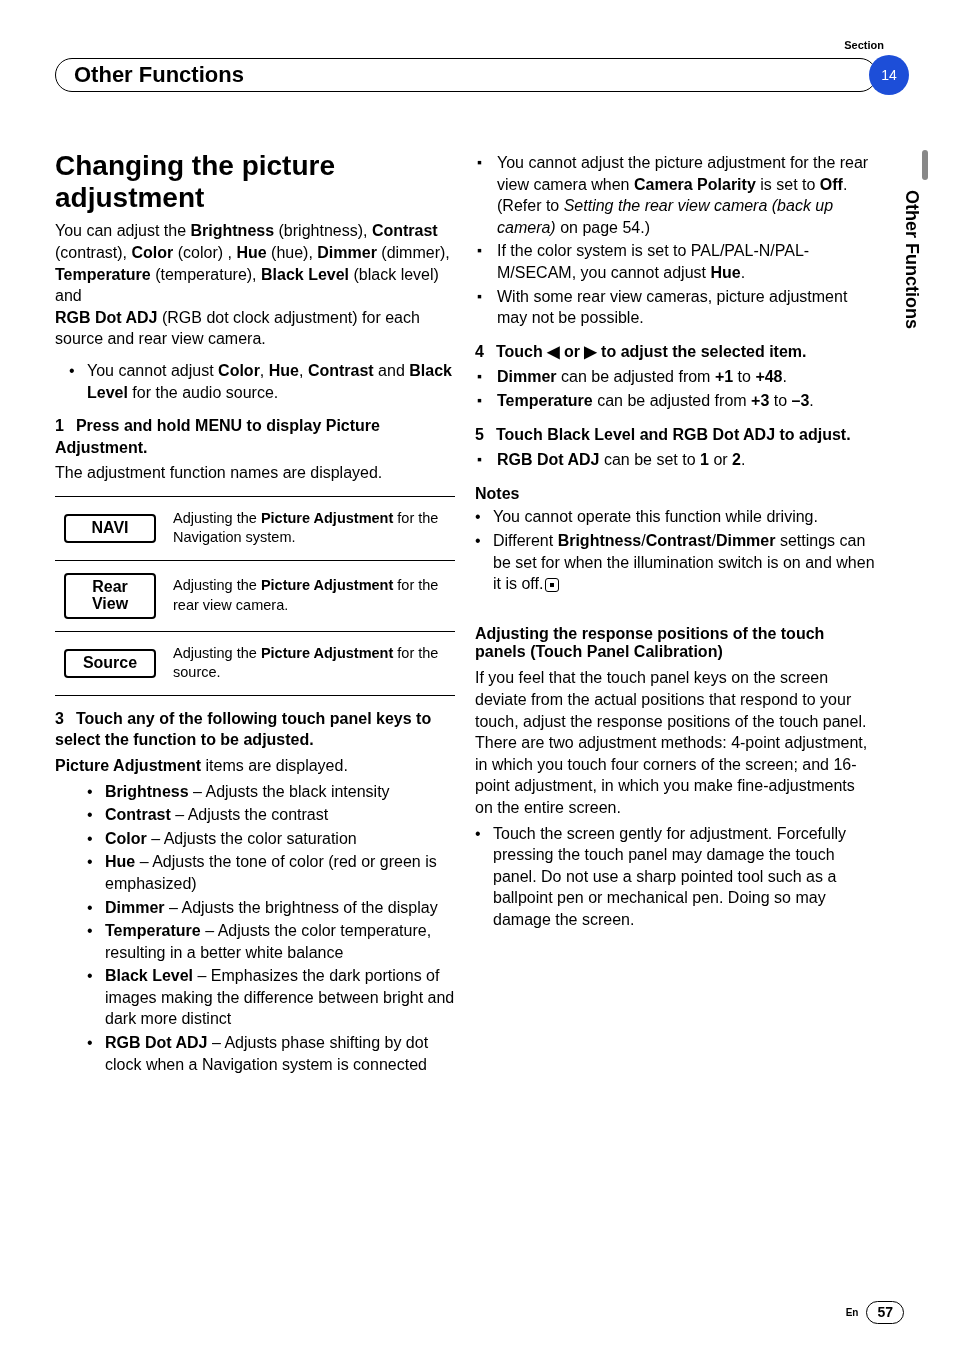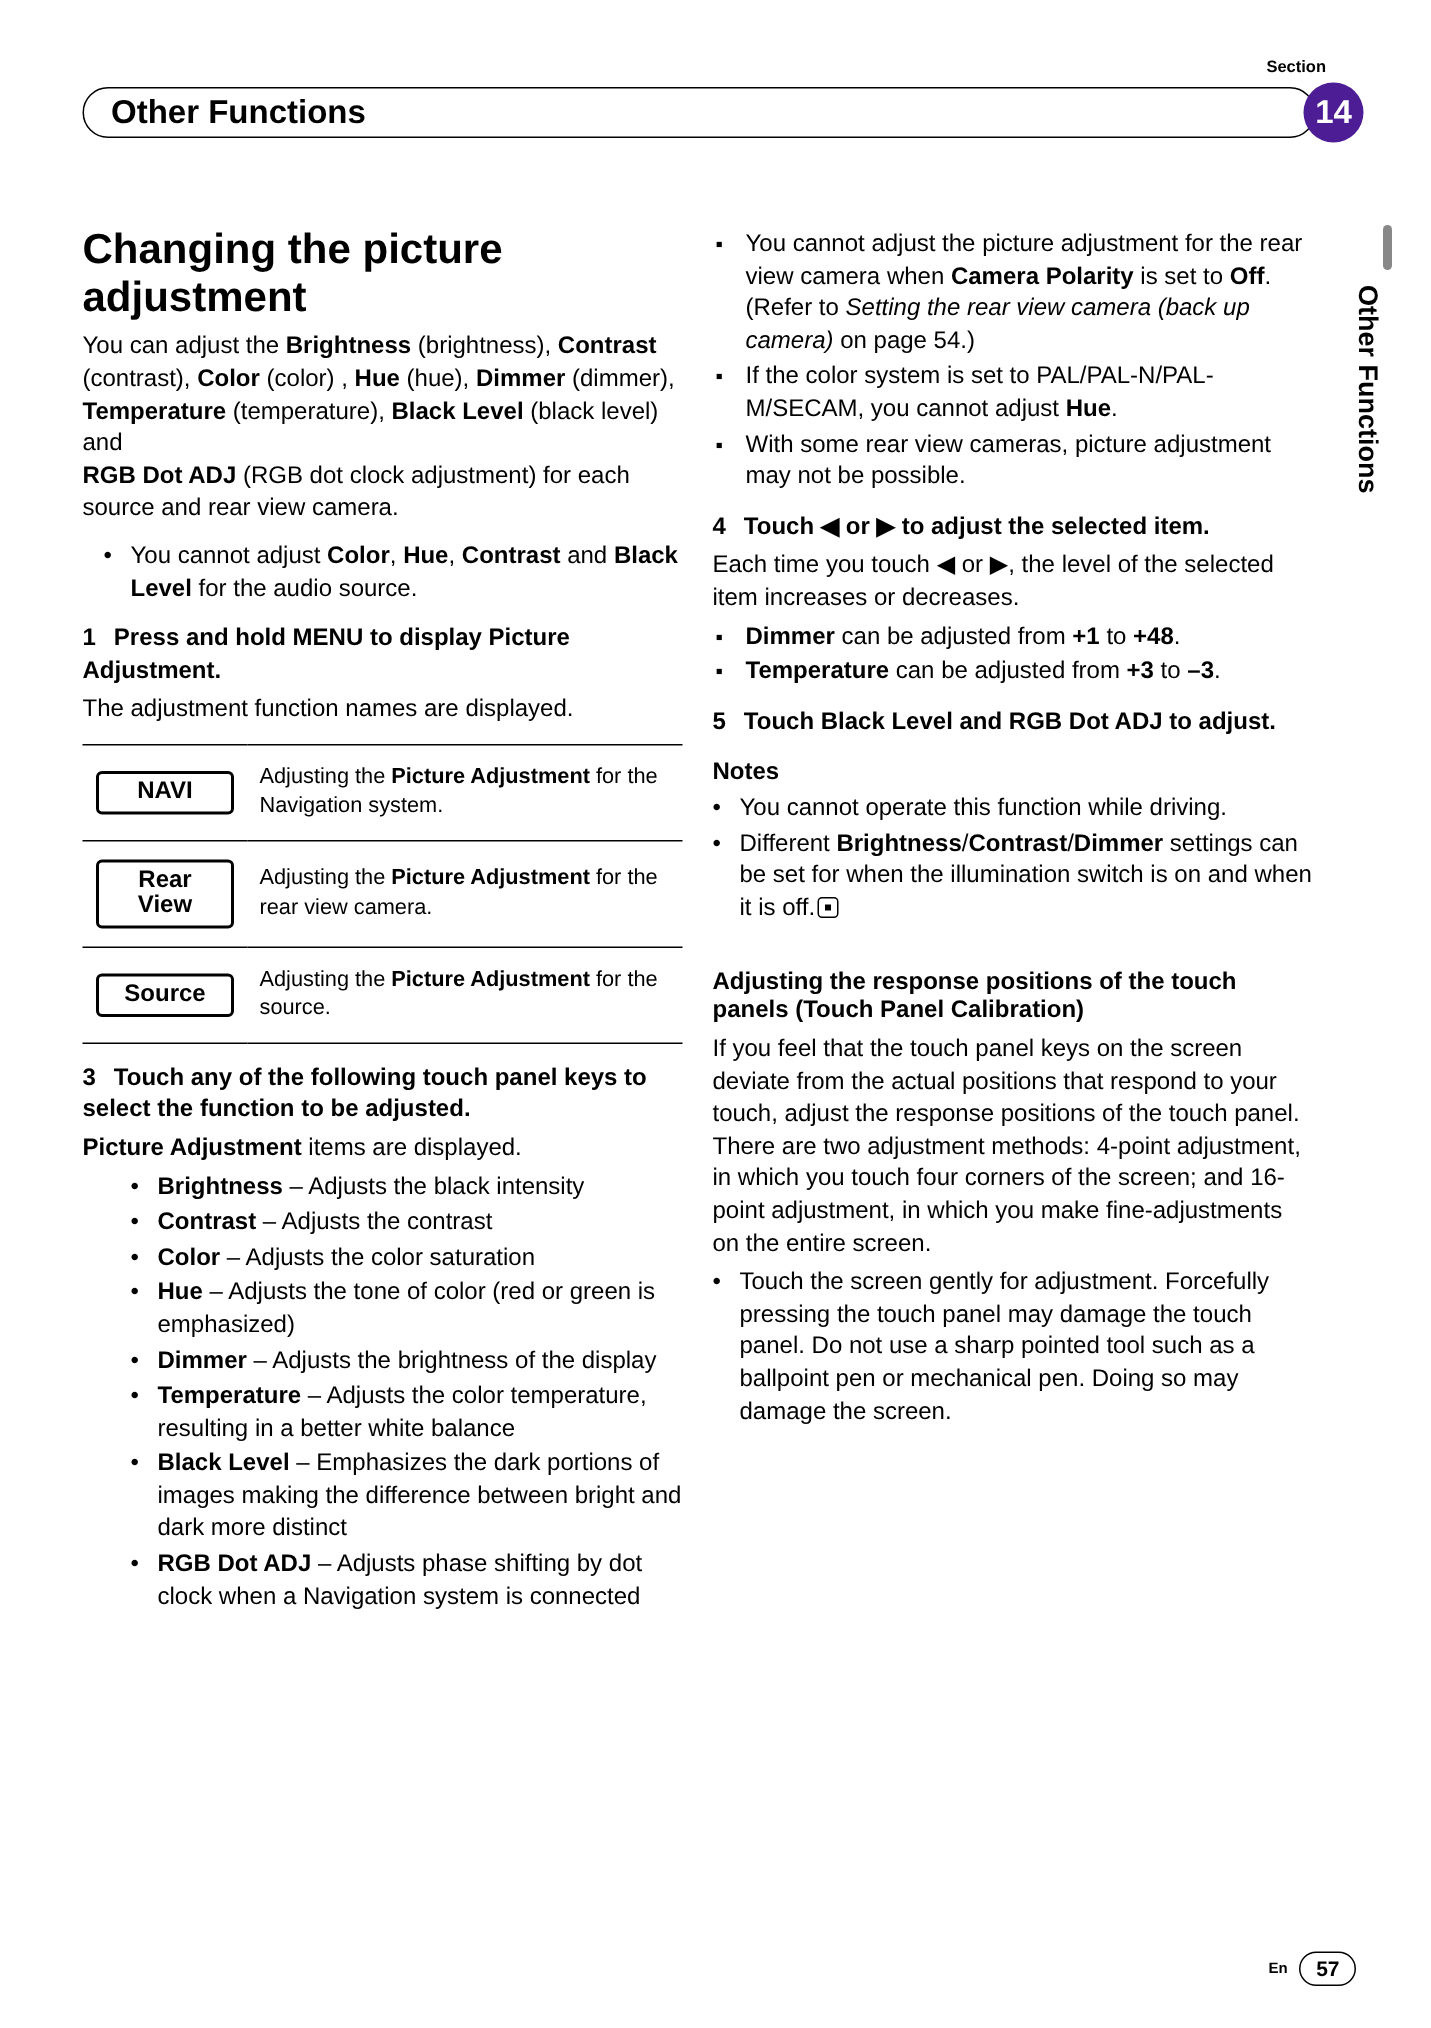--- a/index.html
+++ b/index.html
@@ -43,11 +43,11 @@
     .page-num-badge {
       width: 40px;
       height: 40px;
-      background: #4c1d95;
+      background: #1d4ed8;
       color: #fff;
       border-radius: 50%;
-      font-size: 22px;
-      font-weight: bold;
+      font-size: 14px;
+      font-weight: normal;
       display: flex;
       align-items: center;
       justify-content: center;

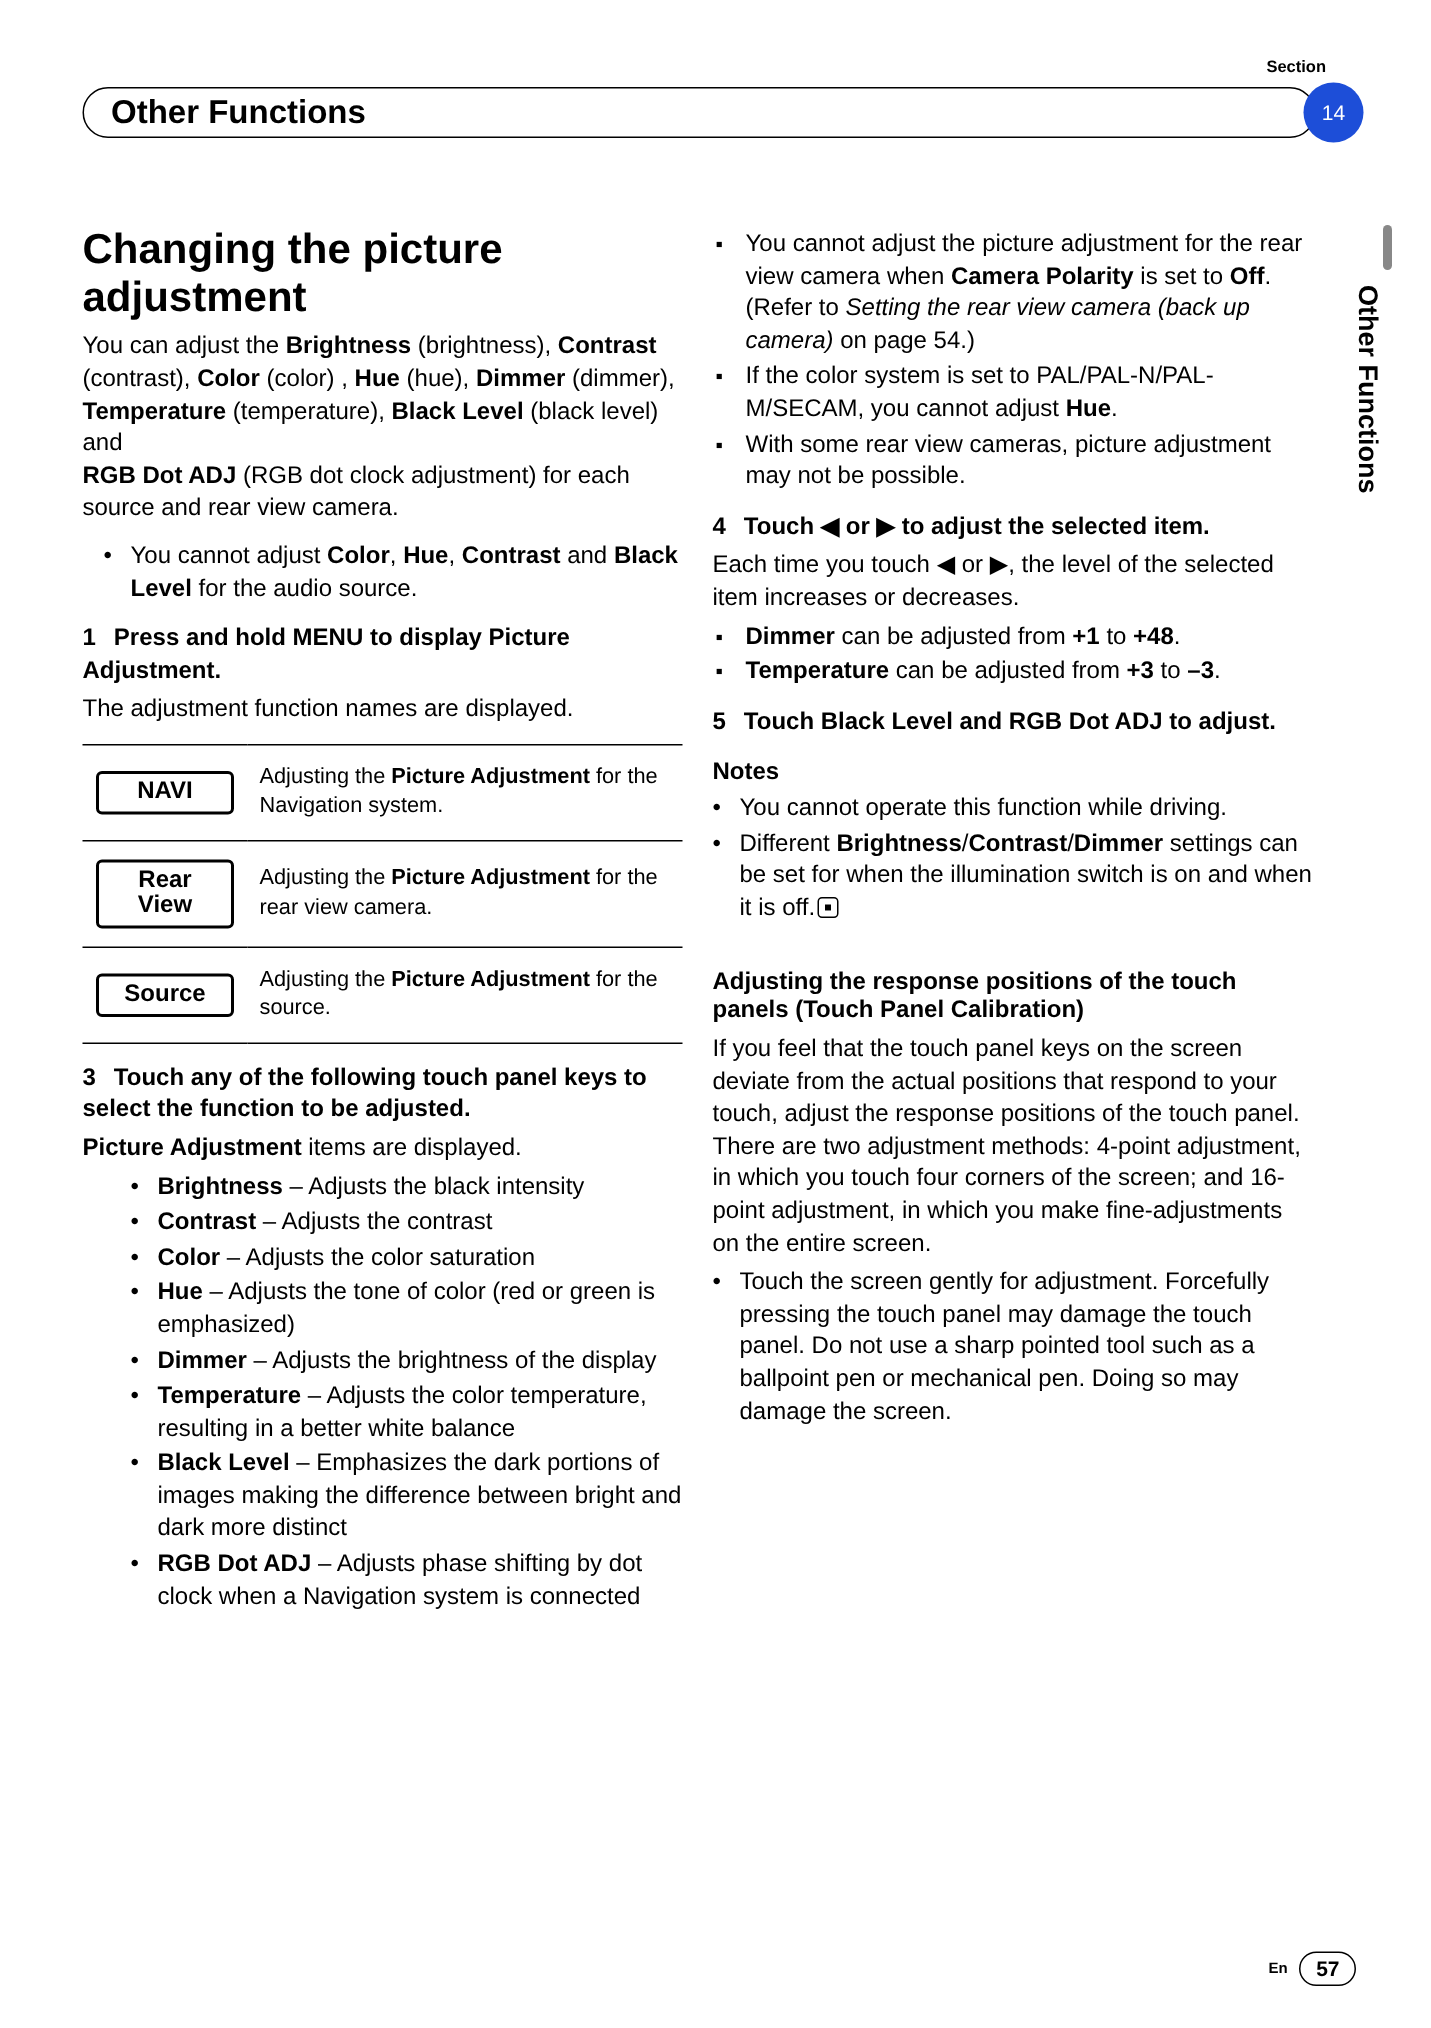--- a/index.html
+++ b/index.html
@@ -285,9 +285,6 @@
     <p class="step">
       <span class="step-num">4</span><span class="step-title"><span>Touch </span><span>◀</span><span> or </span><span>▶</span><span> to adjust the selected item.</span></span>
     </p>
-    <p>
-      <span>Each time you touch </span><span>◀</span><span> or </span><span>▶</span><span>, the level of the selected item increases or decreases.</span>
-    </p>
     <ul class="square">
       <li><b>Dimmer</b><span> can be adjusted from </span><b>+1</b><span> to </span><b>+48</b><span>.</span></li>
       <li><b>Temperature</b><span> can be adjusted from </span><b>+3</b><span> to </span><b>–3</b><span>.</span></li>

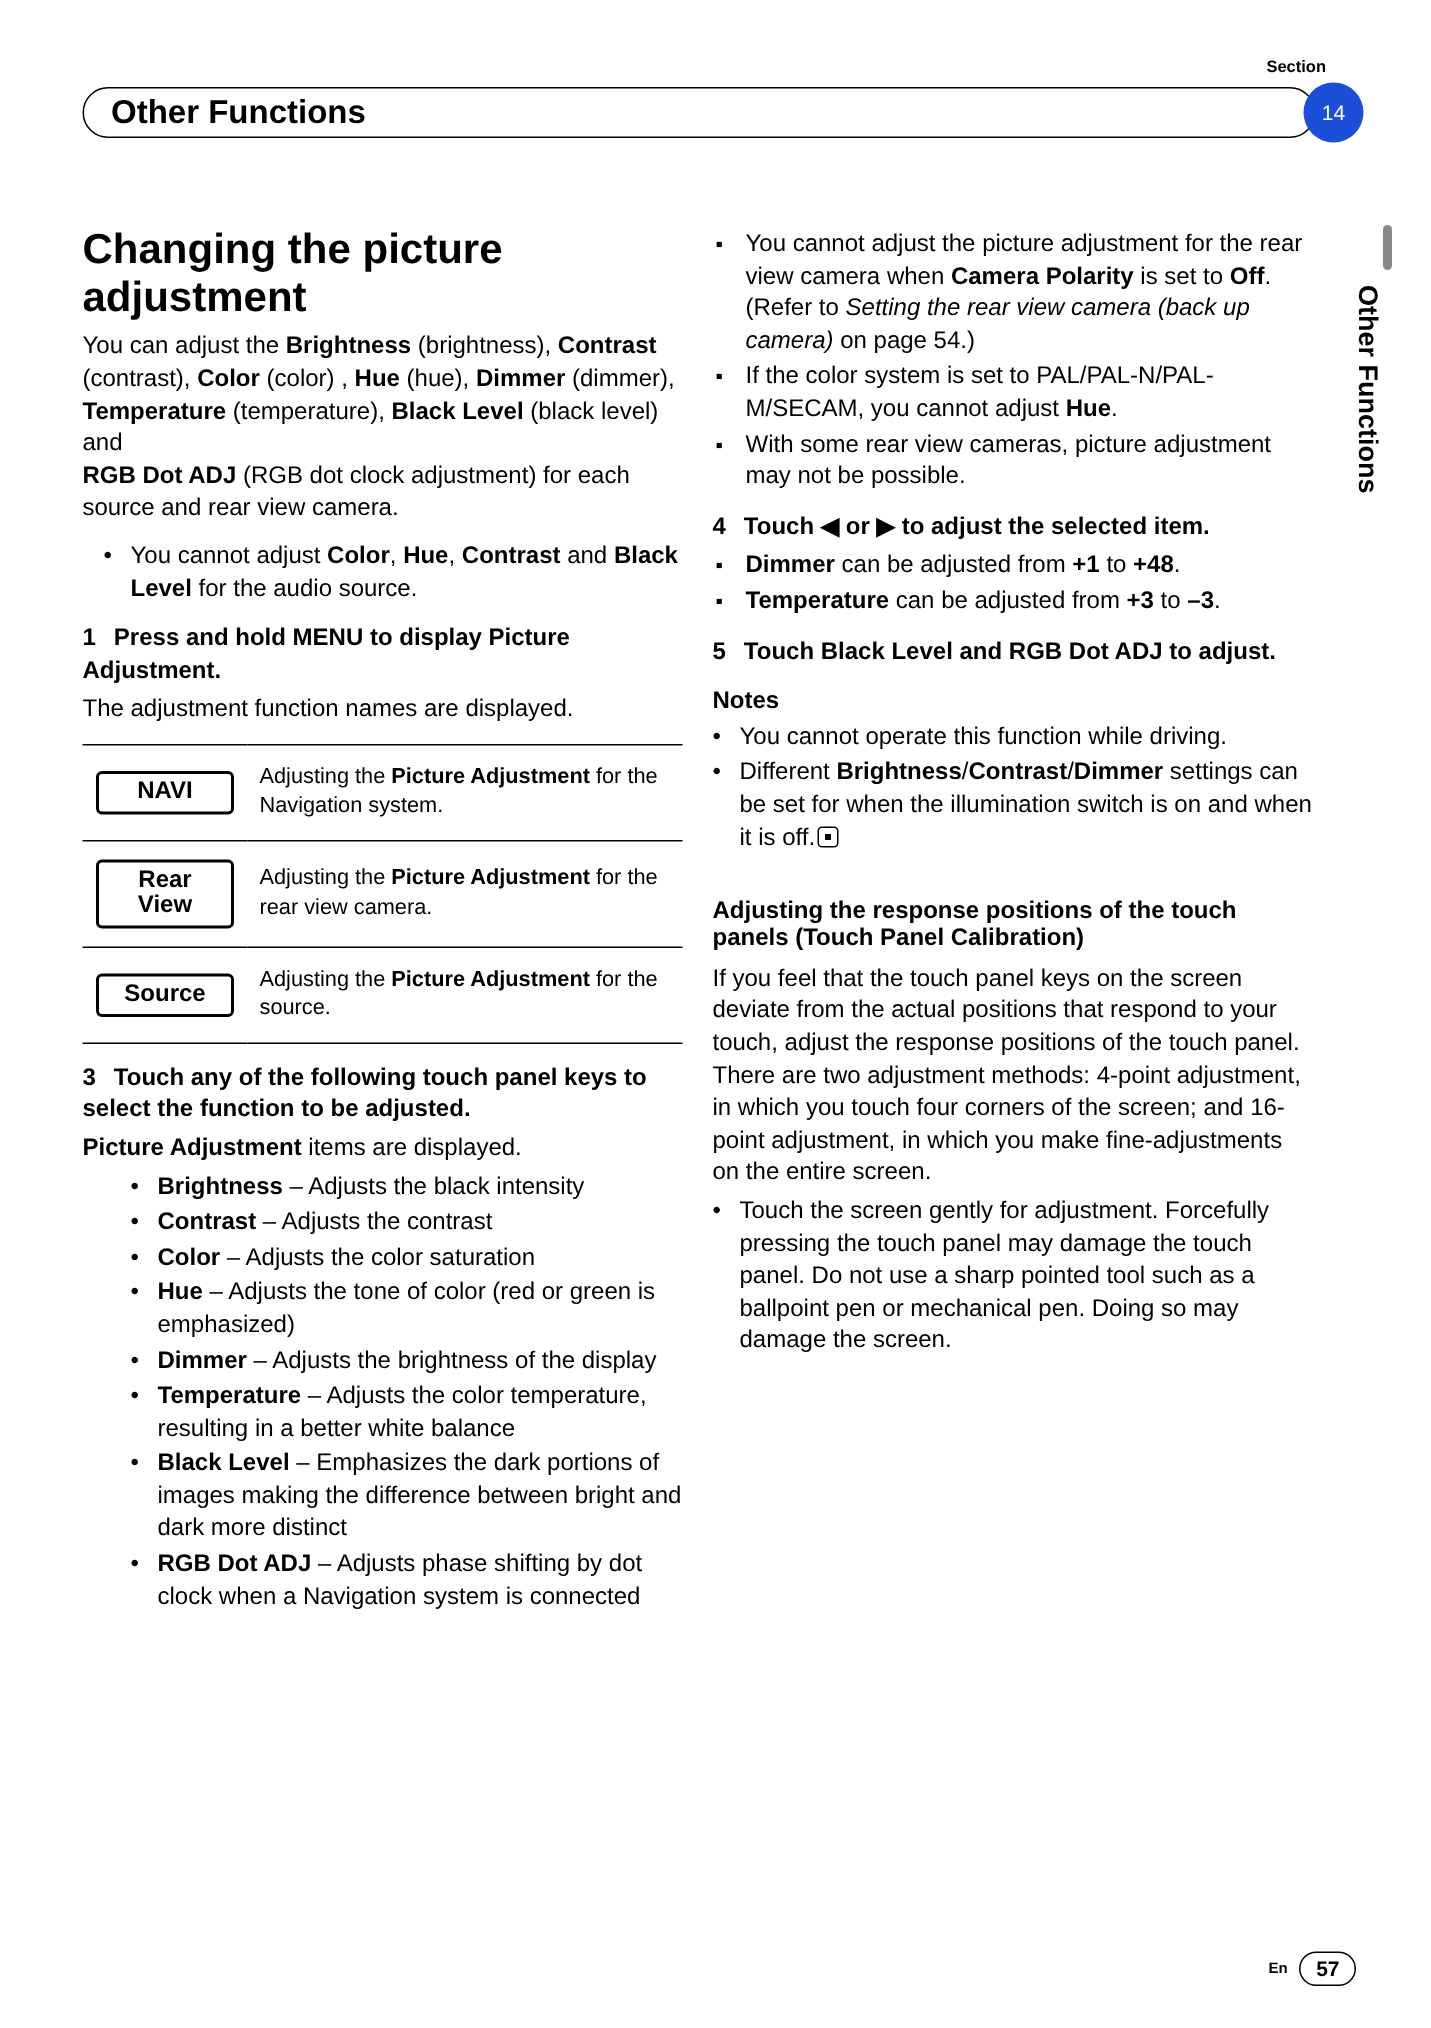--- a/index.html
+++ b/index.html
@@ -294,6 +294,7 @@
       <span class="step-num">5</span><span class="step-title">Touch Black Level and RGB Dot ADJ to adjust.</span>
     </p>
     <ul class="square">
+      <li><b>RGB Dot ADJ</b><span> can be set to </span><b>1</b><span> or </span><b>2</b><span>.</span></li>
     </ul>
 
     <p class="notes-head">Notes</p>

